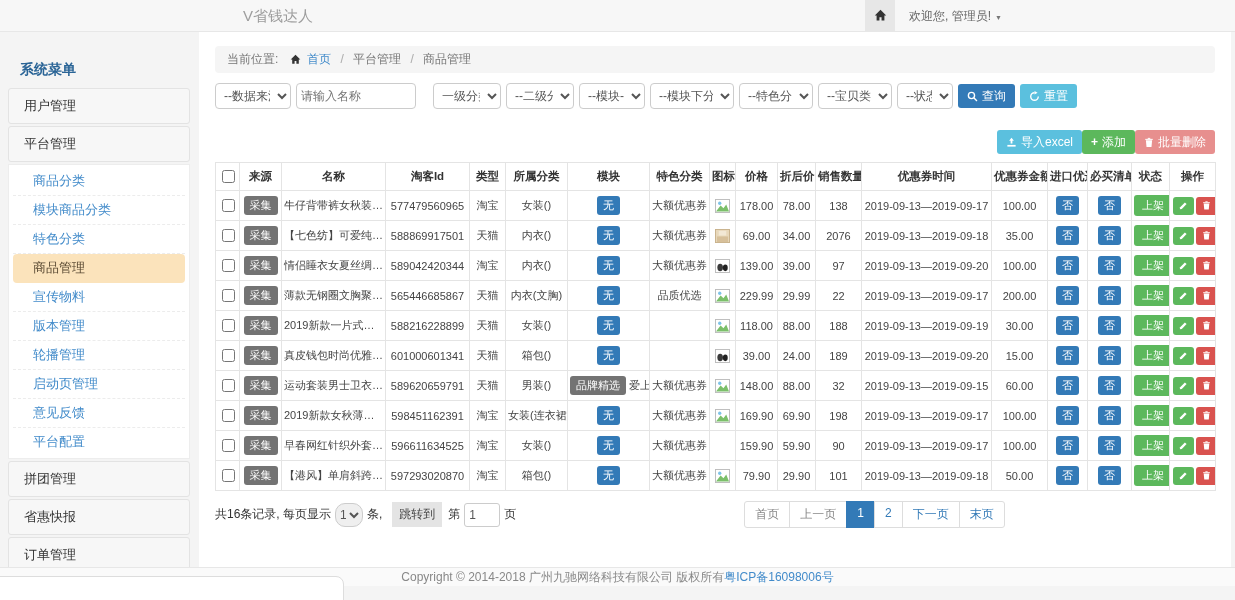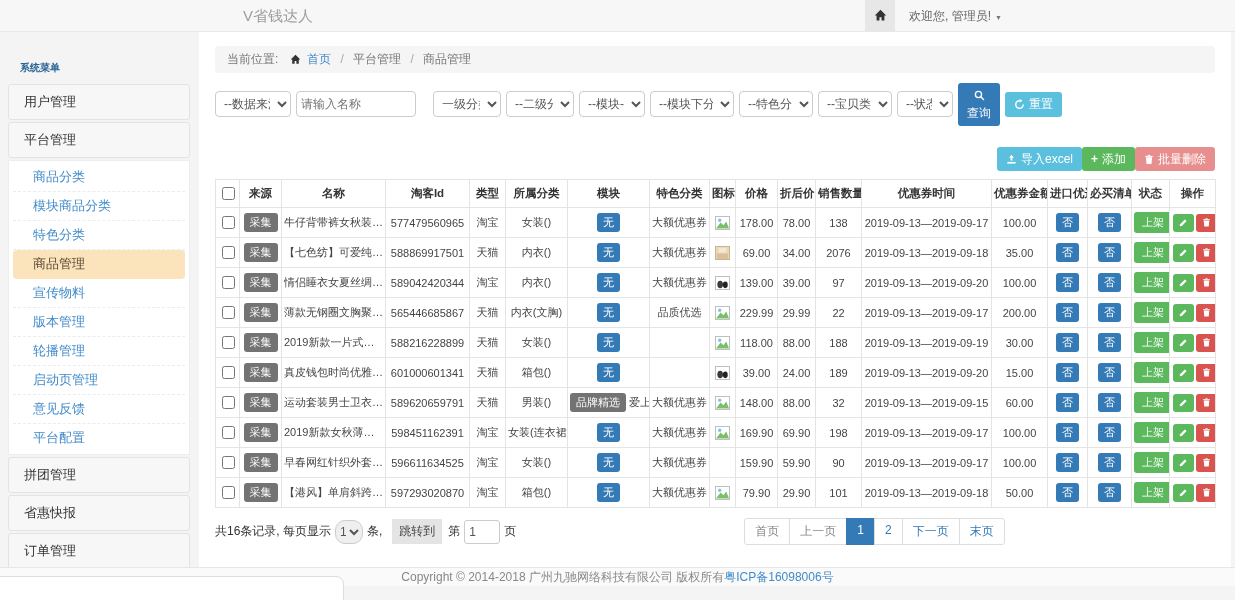--- a/index.html
+++ b/index.html
@@ -22,7 +22,7 @@
 
   
   .sidebar { position:absolute; left:8px; top:55px; width:182px; z-index:1; }
-  .sidebar-title { color:#2a6496; font-size:10px; font-weight:bold; padding:6px 12px 9px 12px; }
+  .sidebar-title { color:#2a6496; font-size:14px; font-weight:bold; padding:6px 12px 9px 12px; }
   .side-group { background:#f7f7f7; border:1px solid #e3e3e3; border-radius:3px;
     padding:8px 15px; margin-bottom:2px; color:#333; font-size:13px; cursor:pointer; }
   .side-sub { background:#fff; border:1px solid #ededed; margin-bottom:2px; padding:2px 4px; }

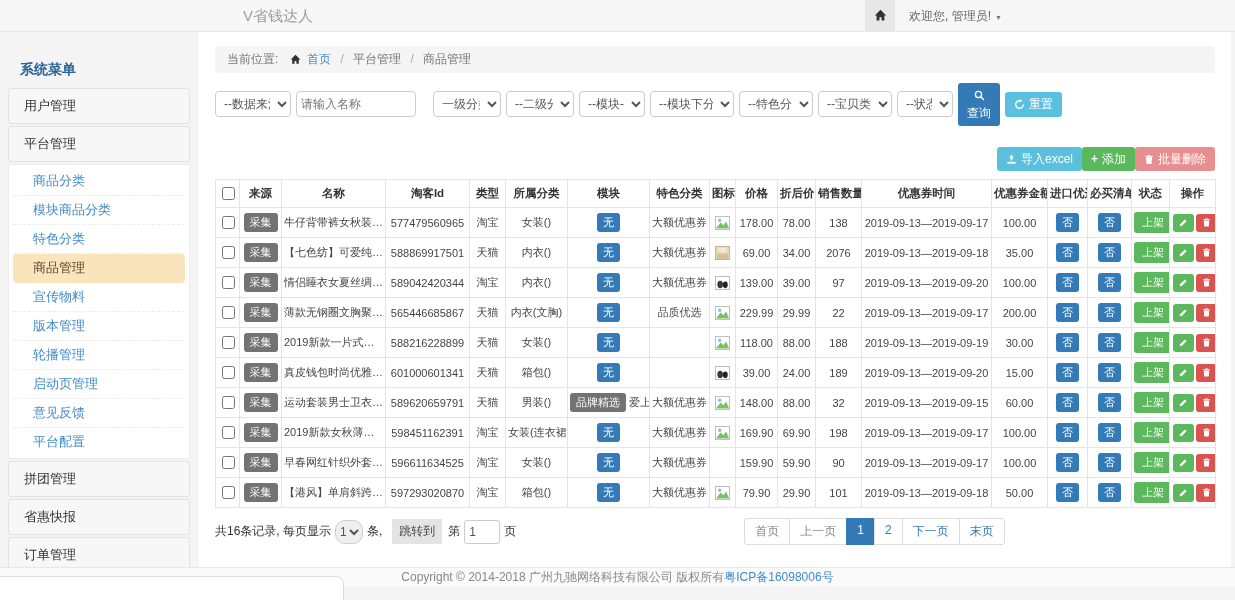--- a/index.html
+++ b/index.html
@@ -48,7 +48,7 @@
   .btn { display:inline-flex; align-items:center; gap:4px; border:none; border-radius:3px;
     color:#fff; font-size:12px; padding:5px 9px; cursor:pointer; line-height:1.2;
     font-family:"Liberation Sans","DejaVu Sans",sans-serif; }
-  .btn-primary { background:#337ab7;flex-direction:column; }
+  .btn-primary { background:#337ab7; }
   .btn-info { background:#5bc0de; }
   .btn-success { background:#5cb85c; }
   .btn-danger-soft { background:#e78f8e; }

